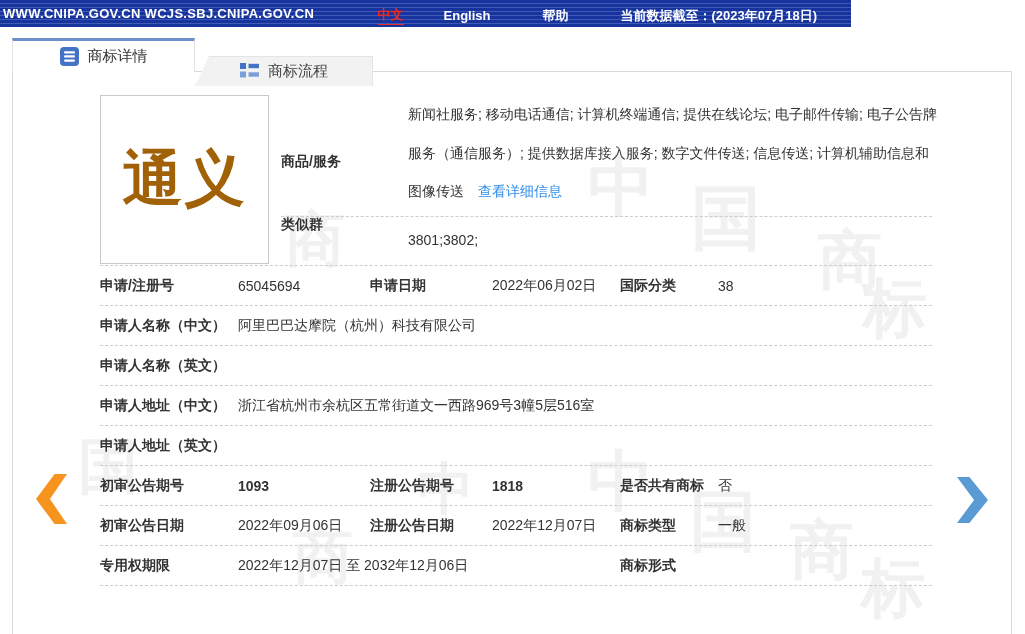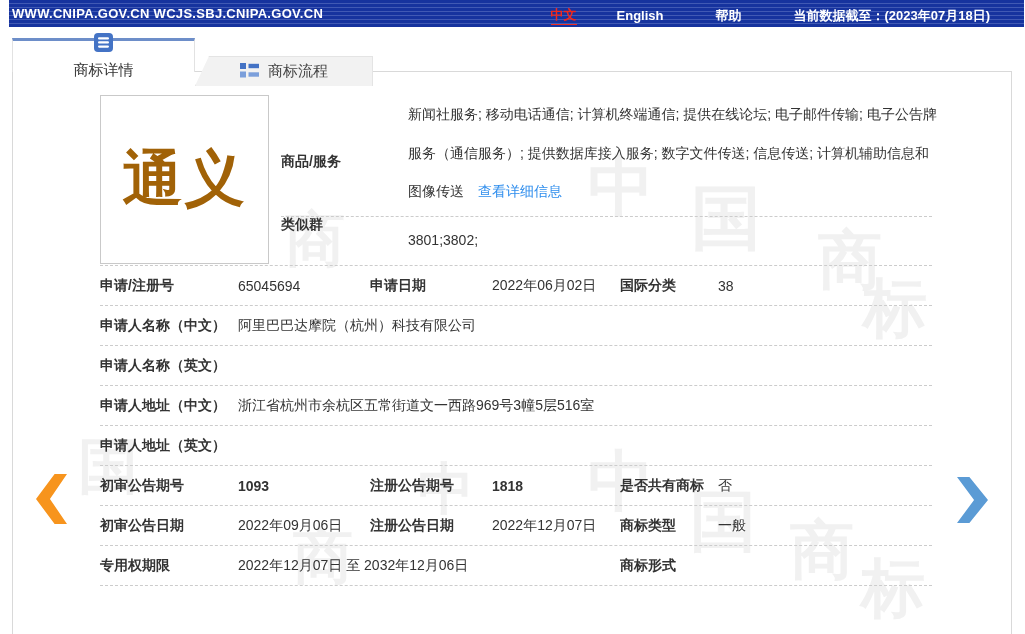--- a/index.html
+++ b/index.html
@@ -13,7 +13,7 @@
 
   
   .topbar {
-    position:absolute; left:9px; top:0; width:1015px; height:27px;
+    position:absolute; left:0; top:0; width:851px; height:27px;
     background:repeating-linear-gradient(180deg,#16339e 0px,#16339e 3px,#4059b4 3px,#4059b4 4px);
     color:#fff; font-weight:bold; font-size:13px; z-index:10;
   }

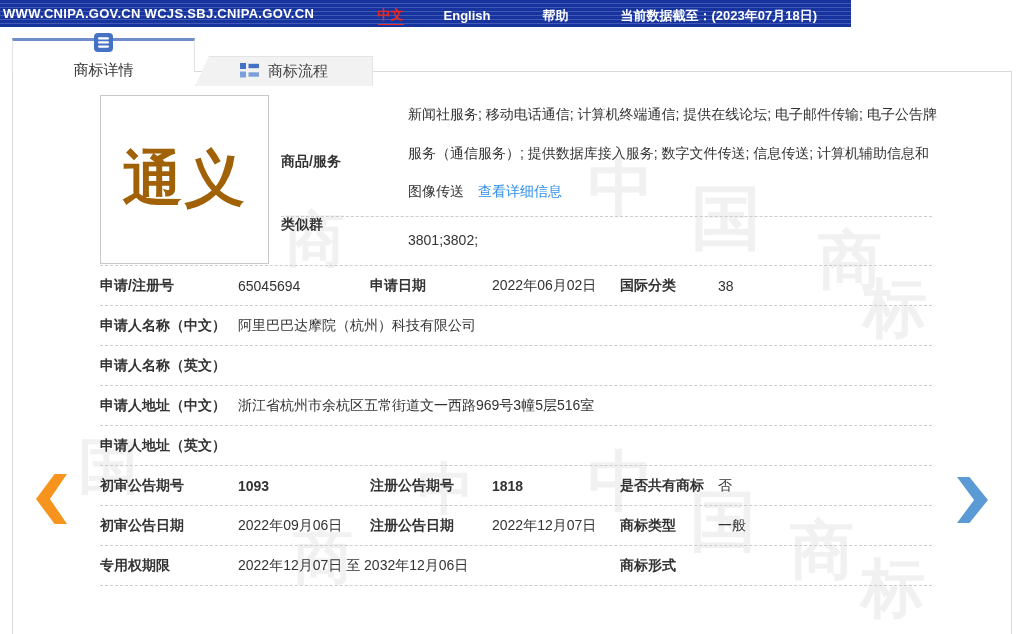--- a/index.html
+++ b/index.html
@@ -29,7 +29,7 @@
     position:absolute; left:12px; top:38px; width:183px; height:34px;
     background:#fff; border-top:3px solid #6d8ec9;
     border-left:1px solid #e2e2e2; border-right:1px solid #e2e2e2;
-    z-index:4; color:#333;flex-direction:column;
+    z-index:4; color:#333;
   }
   .tab-inactive {
     position:absolute; left:195px; top:56px; width:178px; height:30px;

